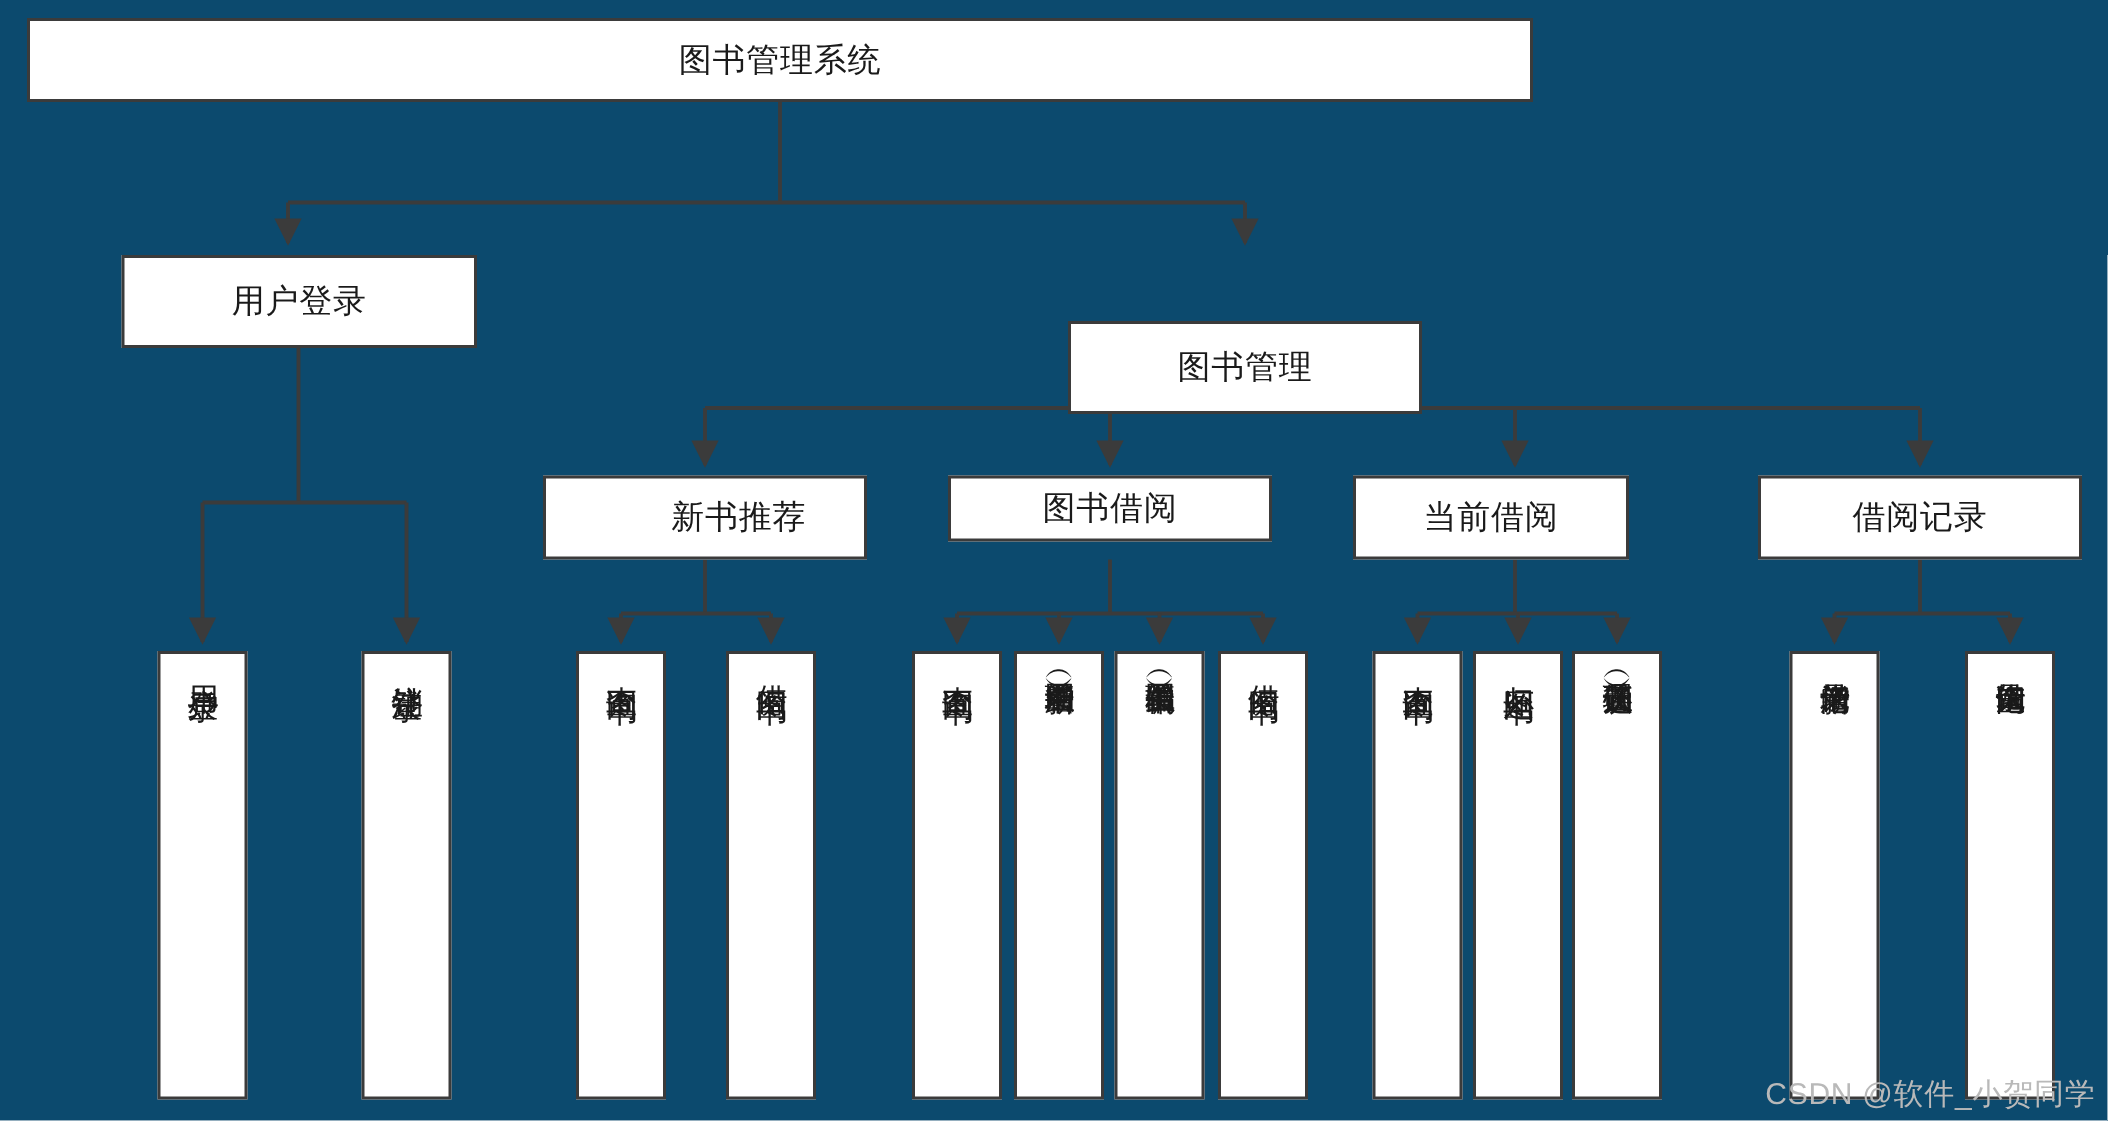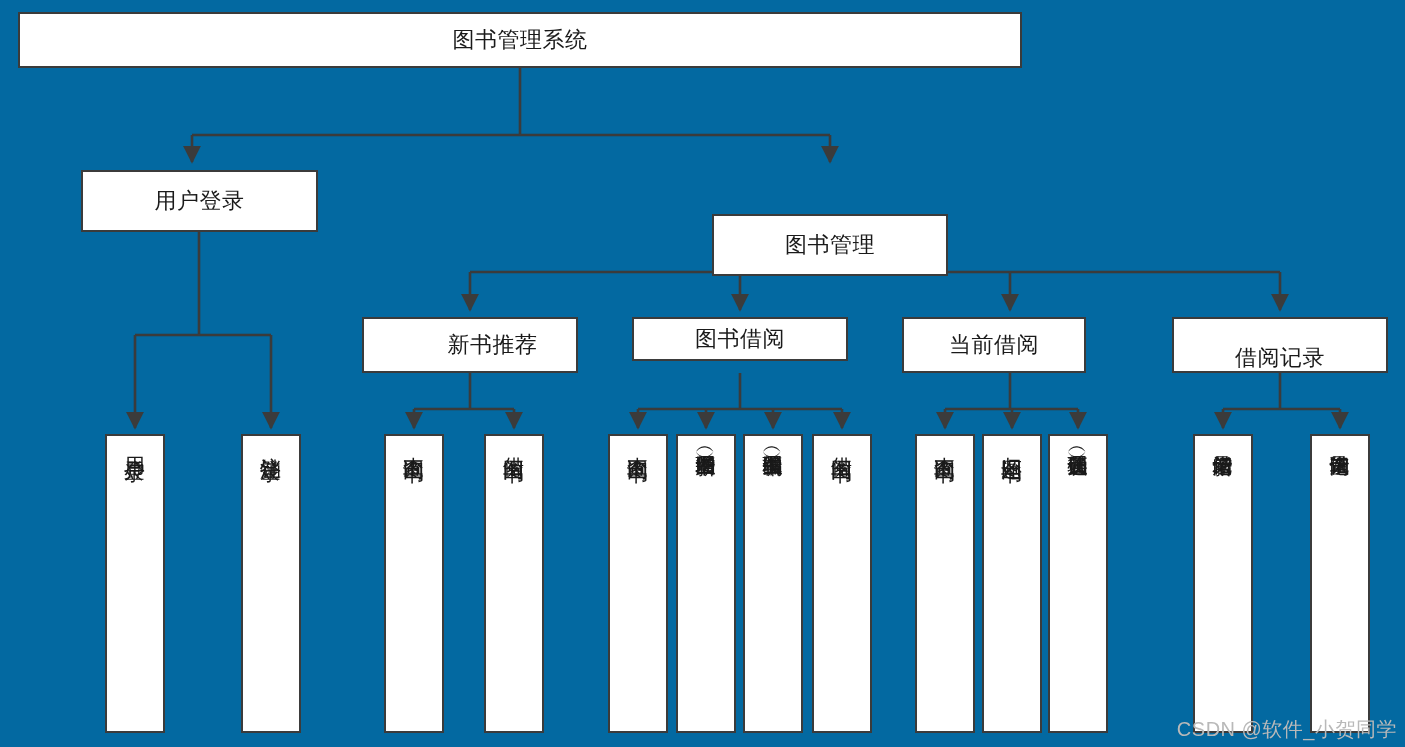--- a/index.html
+++ b/index.html
@@ -15,7 +15,7 @@
     position: relative;
     width: 1405px;
     height: 747px;
-    background: #0369a1;
+    background: #0c4a6e;
     overflow: hidden;
   }
   #edge-layer {

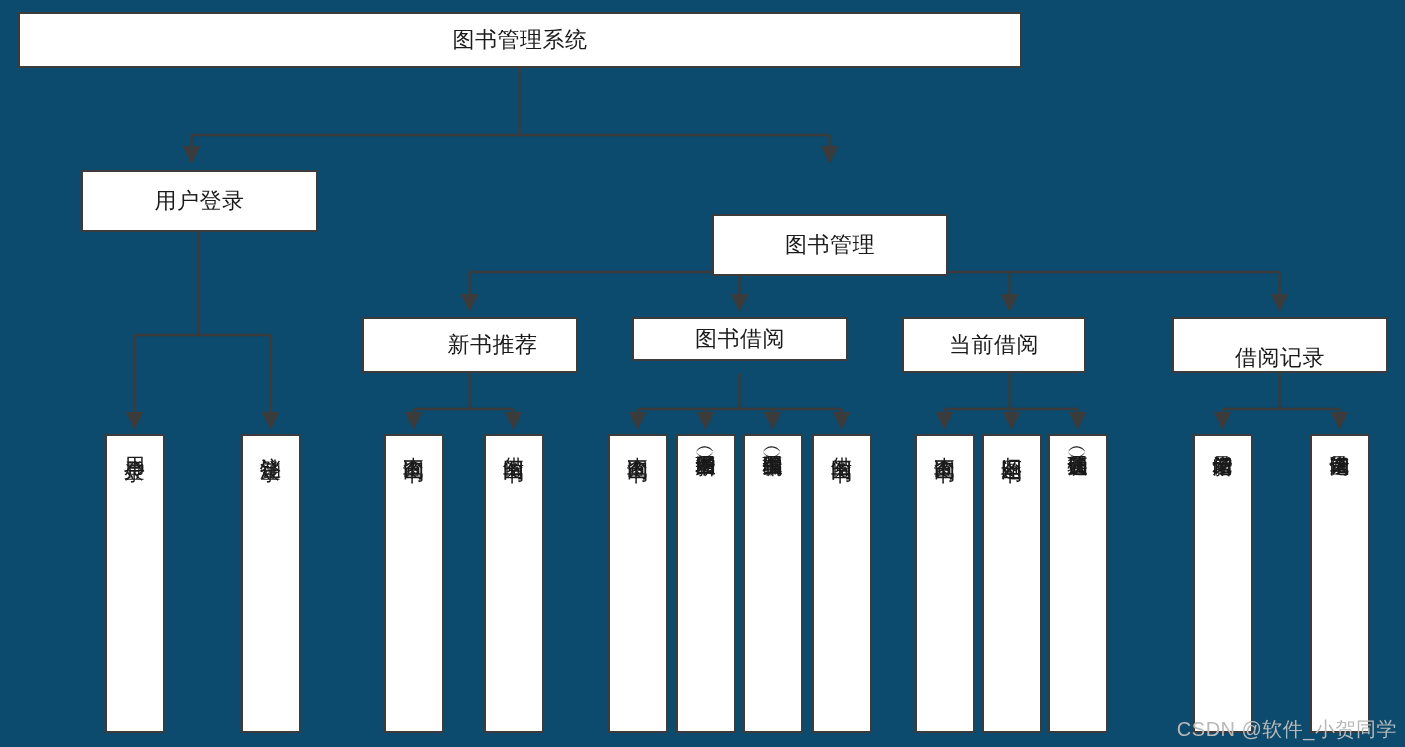--- a/index.html
+++ b/index.html
@@ -155,7 +155,7 @@
   <div class="node horiz" style="left:902px; top:317px; width:184px; height:56px;">
     <span class="node-label">当前借阅</span>
   </div>
-  <div class="node horiz" style="left:1172px; top:317px; width:216px; height:56px;align-items:flex-end;">
+  <div class="node horiz" style="left:1172px; top:317px; width:216px; height:56px;">
     <span class="node-label">借阅记录</span>
   </div>
 

